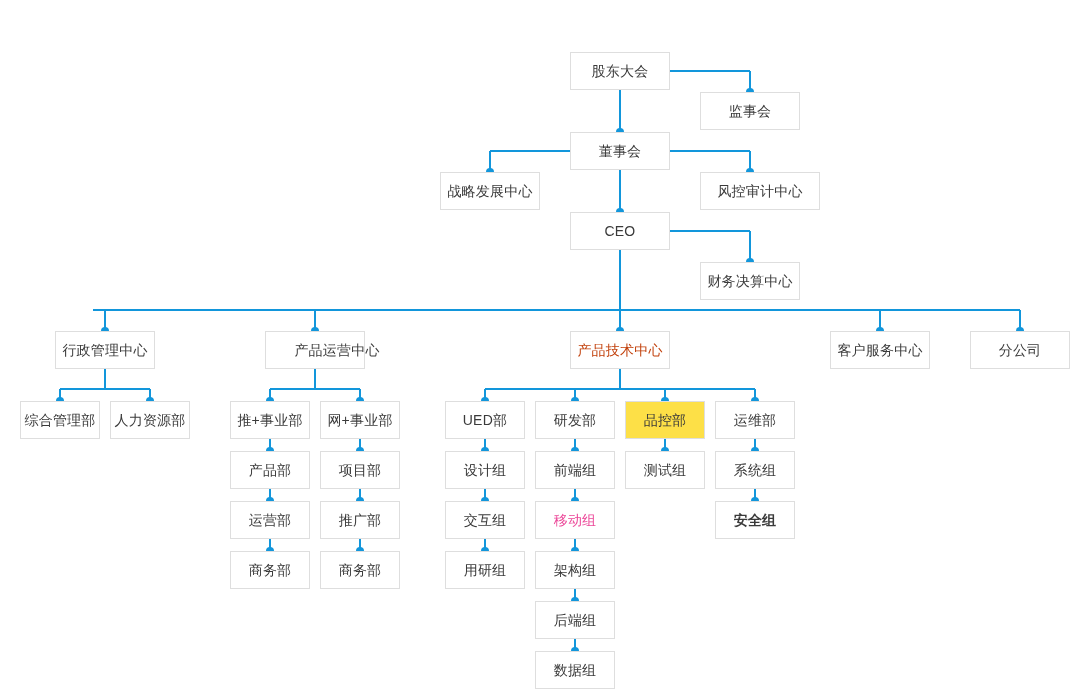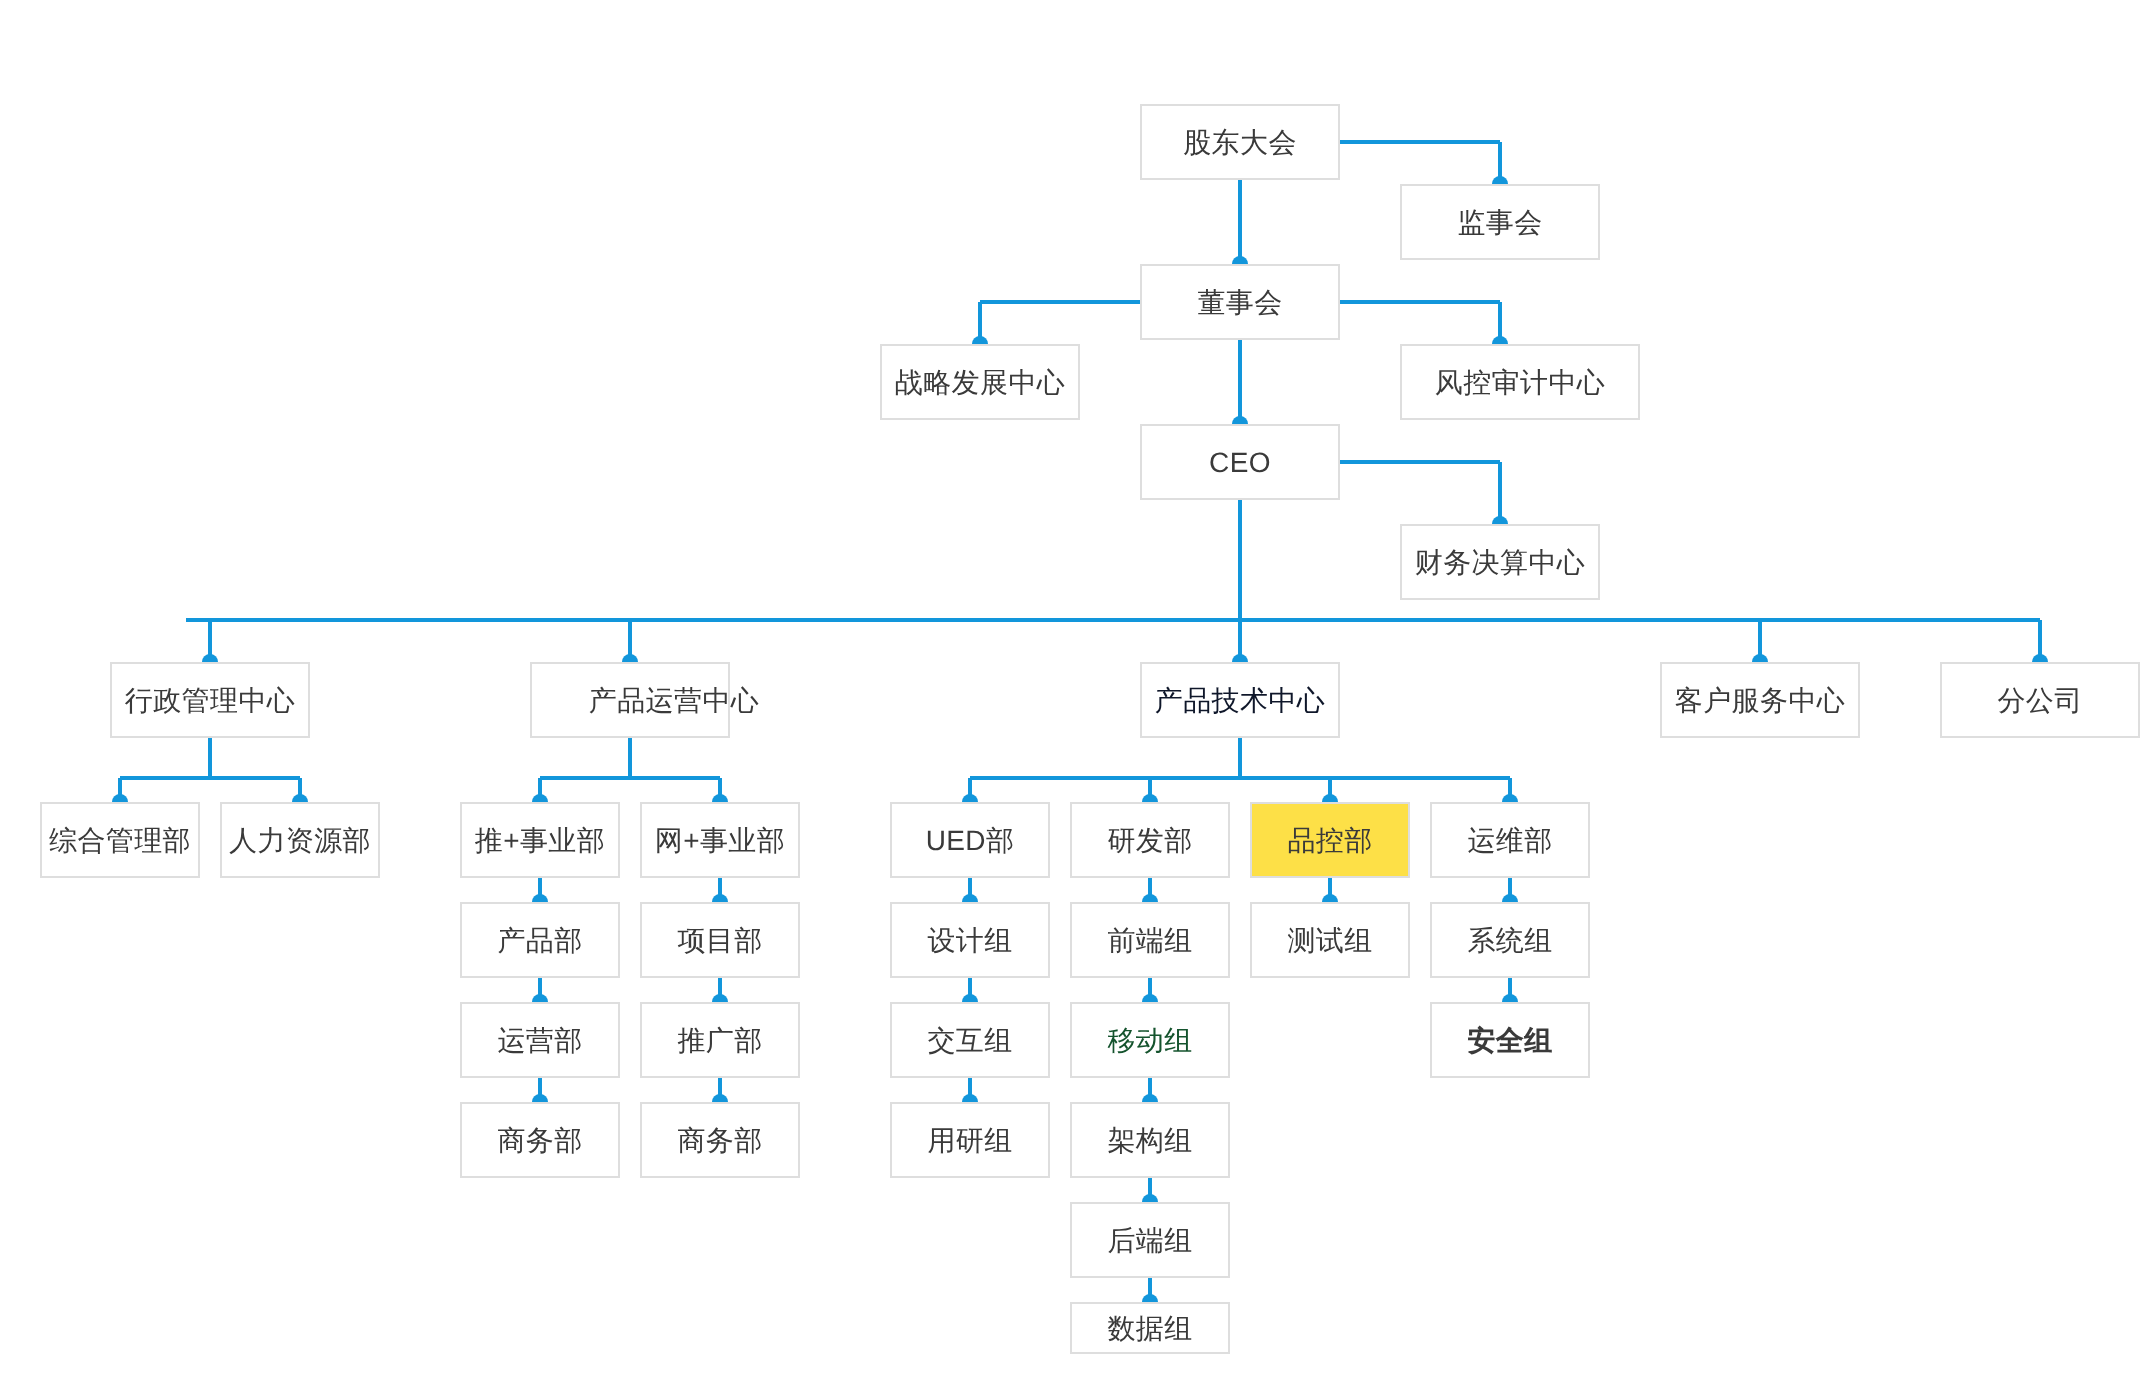--- a/index.html
+++ b/index.html
@@ -174,7 +174,7 @@
       <div class="node" style="left: 265px; top: 331px; width: 100px; height: 38px; border-color: rgb(222, 222, 222); background: rgb(255, 255, 255); color: rgb(58, 58, 58); padding-left: 44px;">
         <span class="node-label">产品运营中心</span>
       </div>
-      <div class="node" style="left: 570px; top: 331px; width: 100px; height: 38px; border-color: rgb(222, 222, 222); background: rgb(255, 255, 255); color: #0f172a;">
+      <div class="node" style="left: 570px; top: 331px; width: 100px; height: 38px; border-color: rgb(222, 222, 222); background: rgb(255, 255, 255); color: #c2410c;">
         <span class="node-label">产品技术中心</span>
       </div>
       <div class="node" style="left: 830px; top: 331px; width: 100px; height: 38px; border-color: rgb(222, 222, 222); background: rgb(255, 255, 255); color: rgb(58, 58, 58);">

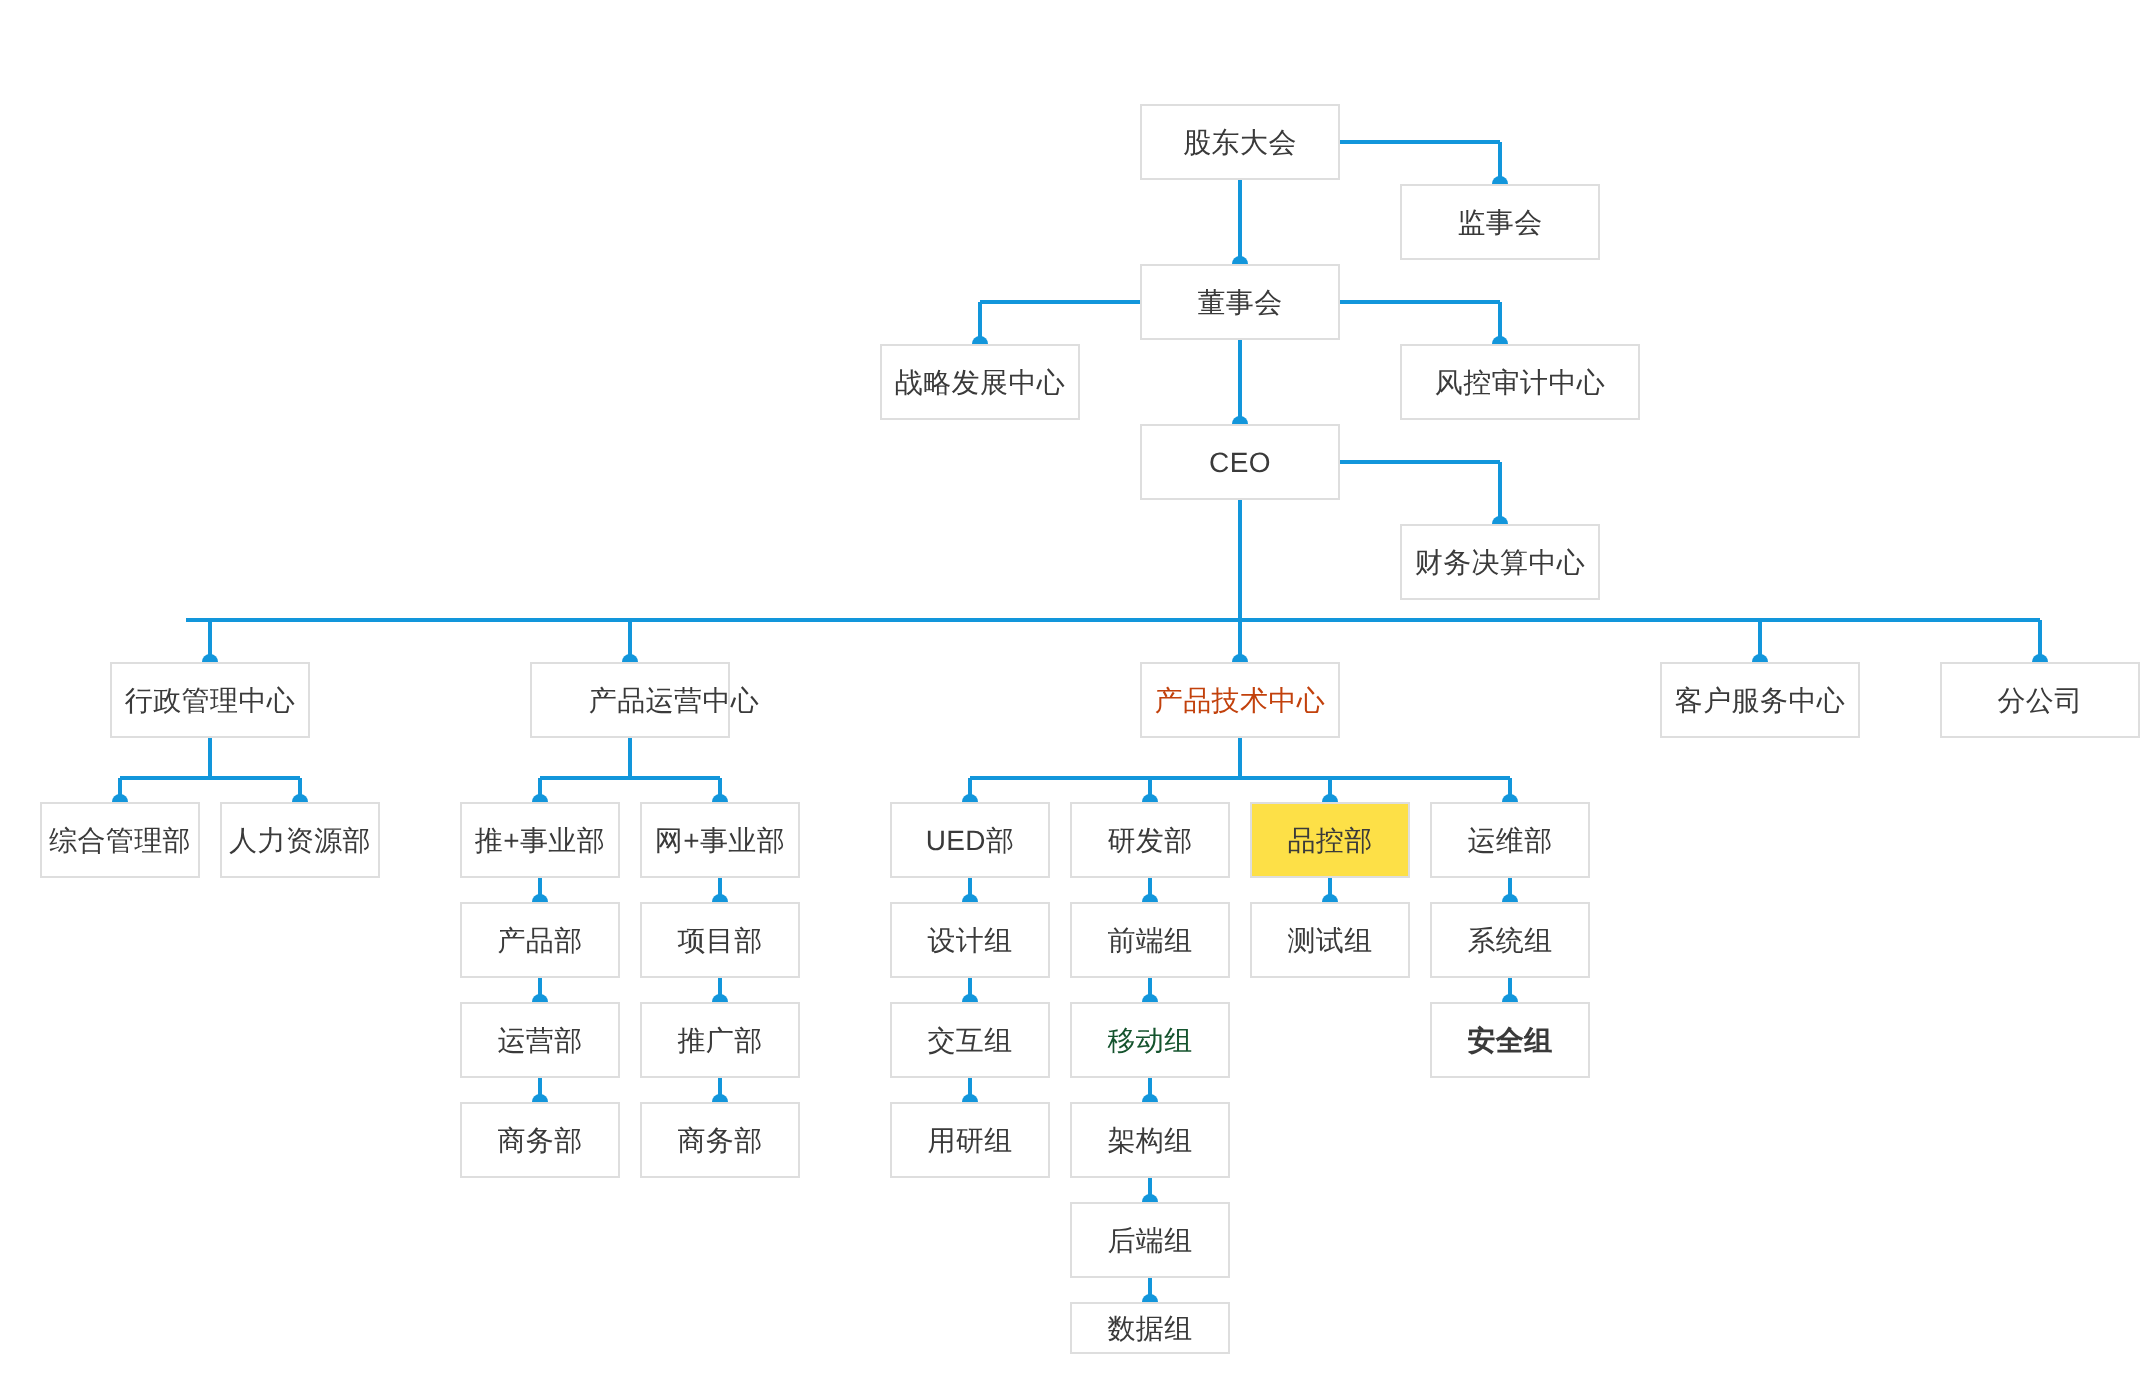--- a/index.html
+++ b/index.html
@@ -231,7 +231,7 @@
       <div class="node" style="left: 535px; top: 451px; width: 80px; height: 38px; border-color: rgb(222, 222, 222); background: rgb(255, 255, 255); color: rgb(58, 58, 58);">
         <span class="node-label">前端组</span>
       </div>
-      <div class="node" style="left: 535px; top: 501px; width: 80px; height: 38px; border-color: rgb(222, 222, 222); background: rgb(255, 255, 255); color: #14532d;">
+      <div class="node" style="left: 535px; top: 501px; width: 80px; height: 38px; border-color: rgb(222, 222, 222); background: rgb(255, 255, 255); color: #ec4899;">
         <span class="node-label">移动组</span>
       </div>
       <div class="node" style="left: 535px; top: 551px; width: 80px; height: 38px; border-color: rgb(222, 222, 222); background: rgb(255, 255, 255); color: rgb(58, 58, 58);">

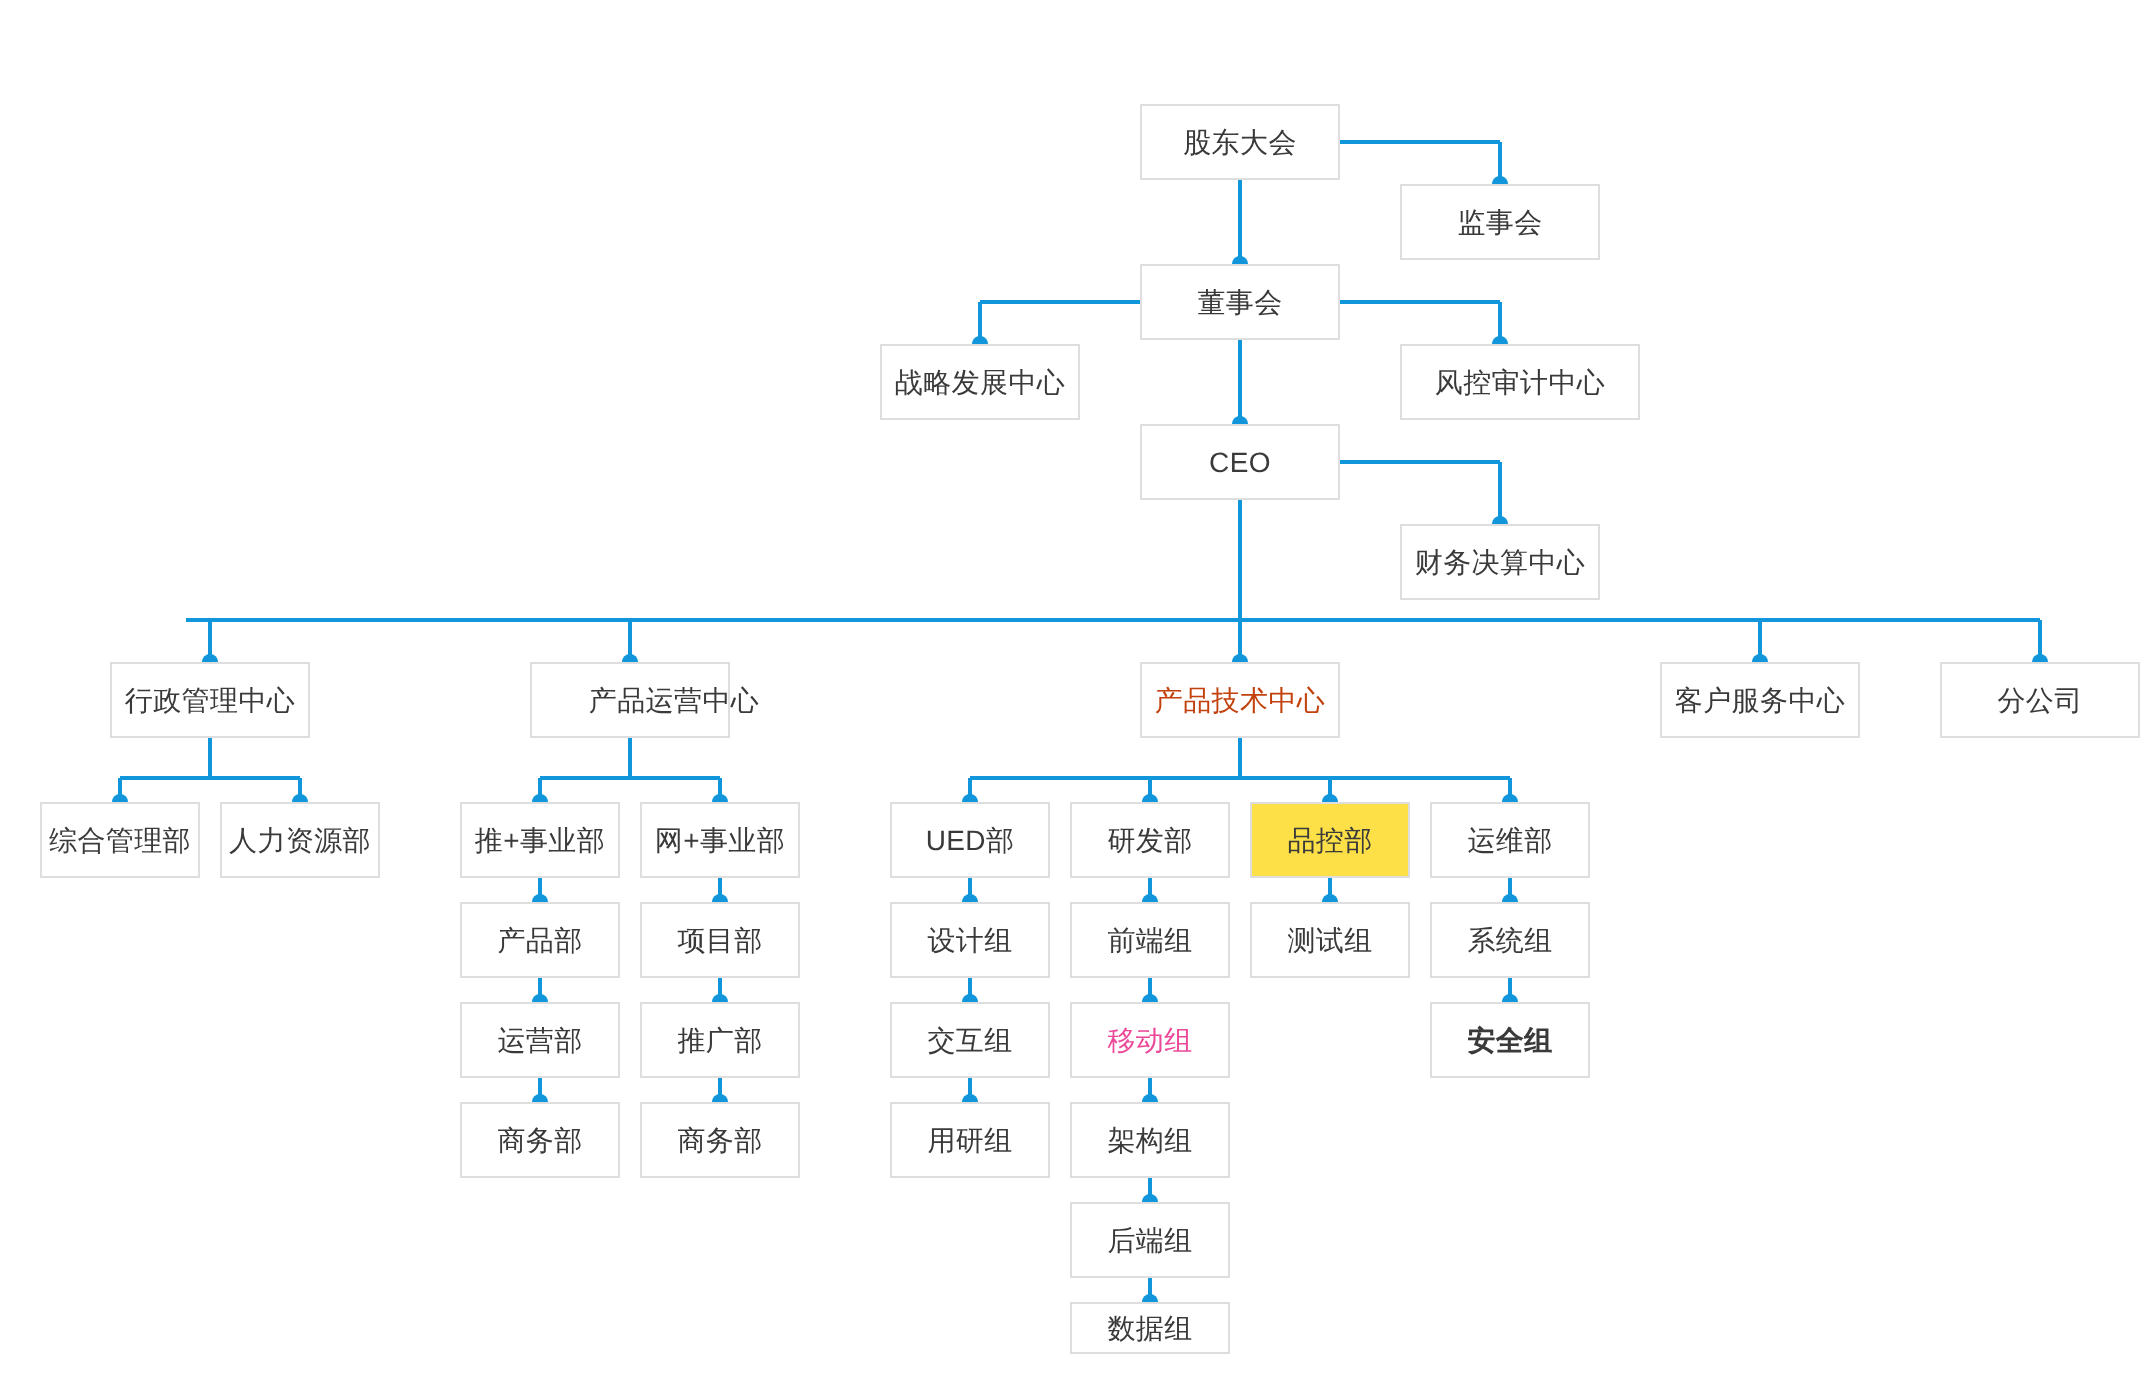--- a/index.html
+++ b/index.html
@@ -240,7 +240,7 @@
       <div class="node" style="left: 535px; top: 601px; width: 80px; height: 38px; border-color: rgb(222, 222, 222); background: rgb(255, 255, 255); color: rgb(58, 58, 58);">
         <span class="node-label">后端组</span>
       </div>
-      <div class="node" style="left: 535px; top: 651px; width: 80px; height: 26px; border-color: rgb(222, 222, 222); background: rgb(255, 255, 255); color: rgb(58, 58, 58);">
+      <div class="node" style="left: 535px; top: 651px; width: 80px; height: 38px; border-color: rgb(222, 222, 222); background: rgb(255, 255, 255); color: rgb(58, 58, 58);">
         <span class="node-label">数据组</span>
       </div>
       <div class="node" style="left: 625px; top: 401px; width: 80px; height: 38px; border-color: rgb(222, 222, 222); background: #fde047; color: rgb(58, 58, 58);">

